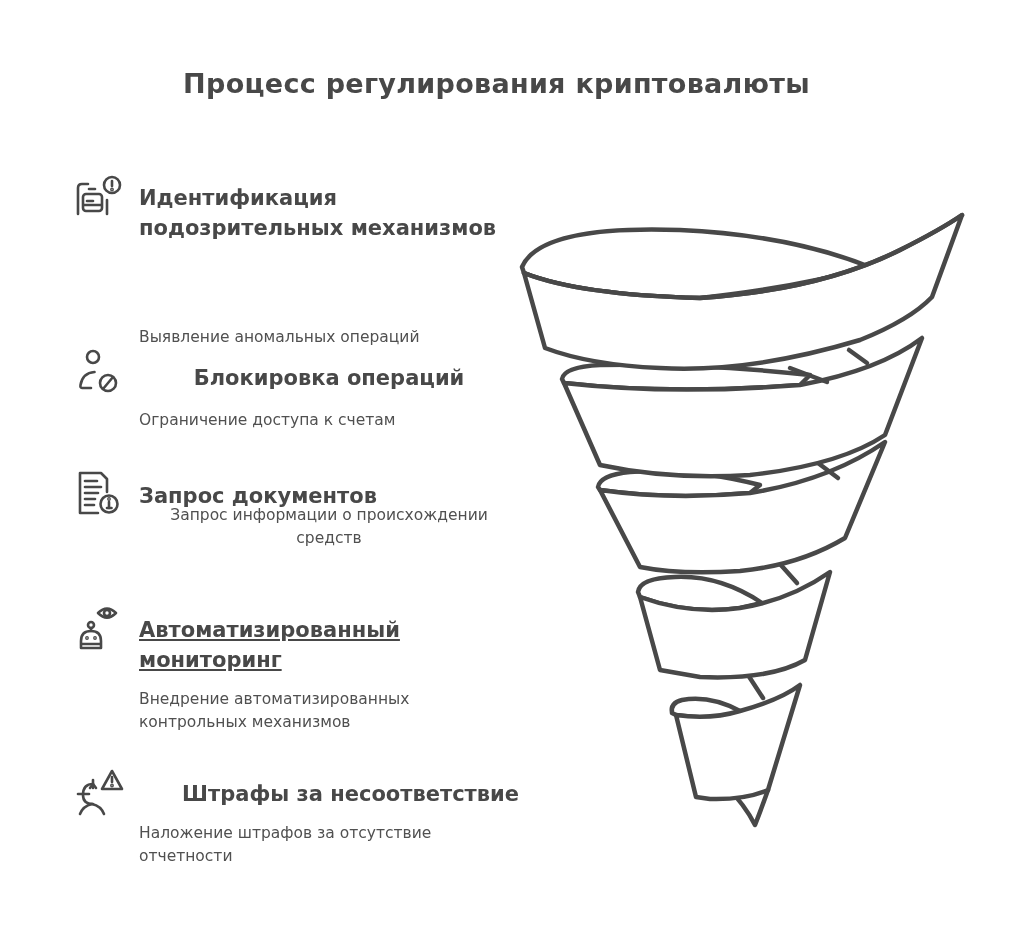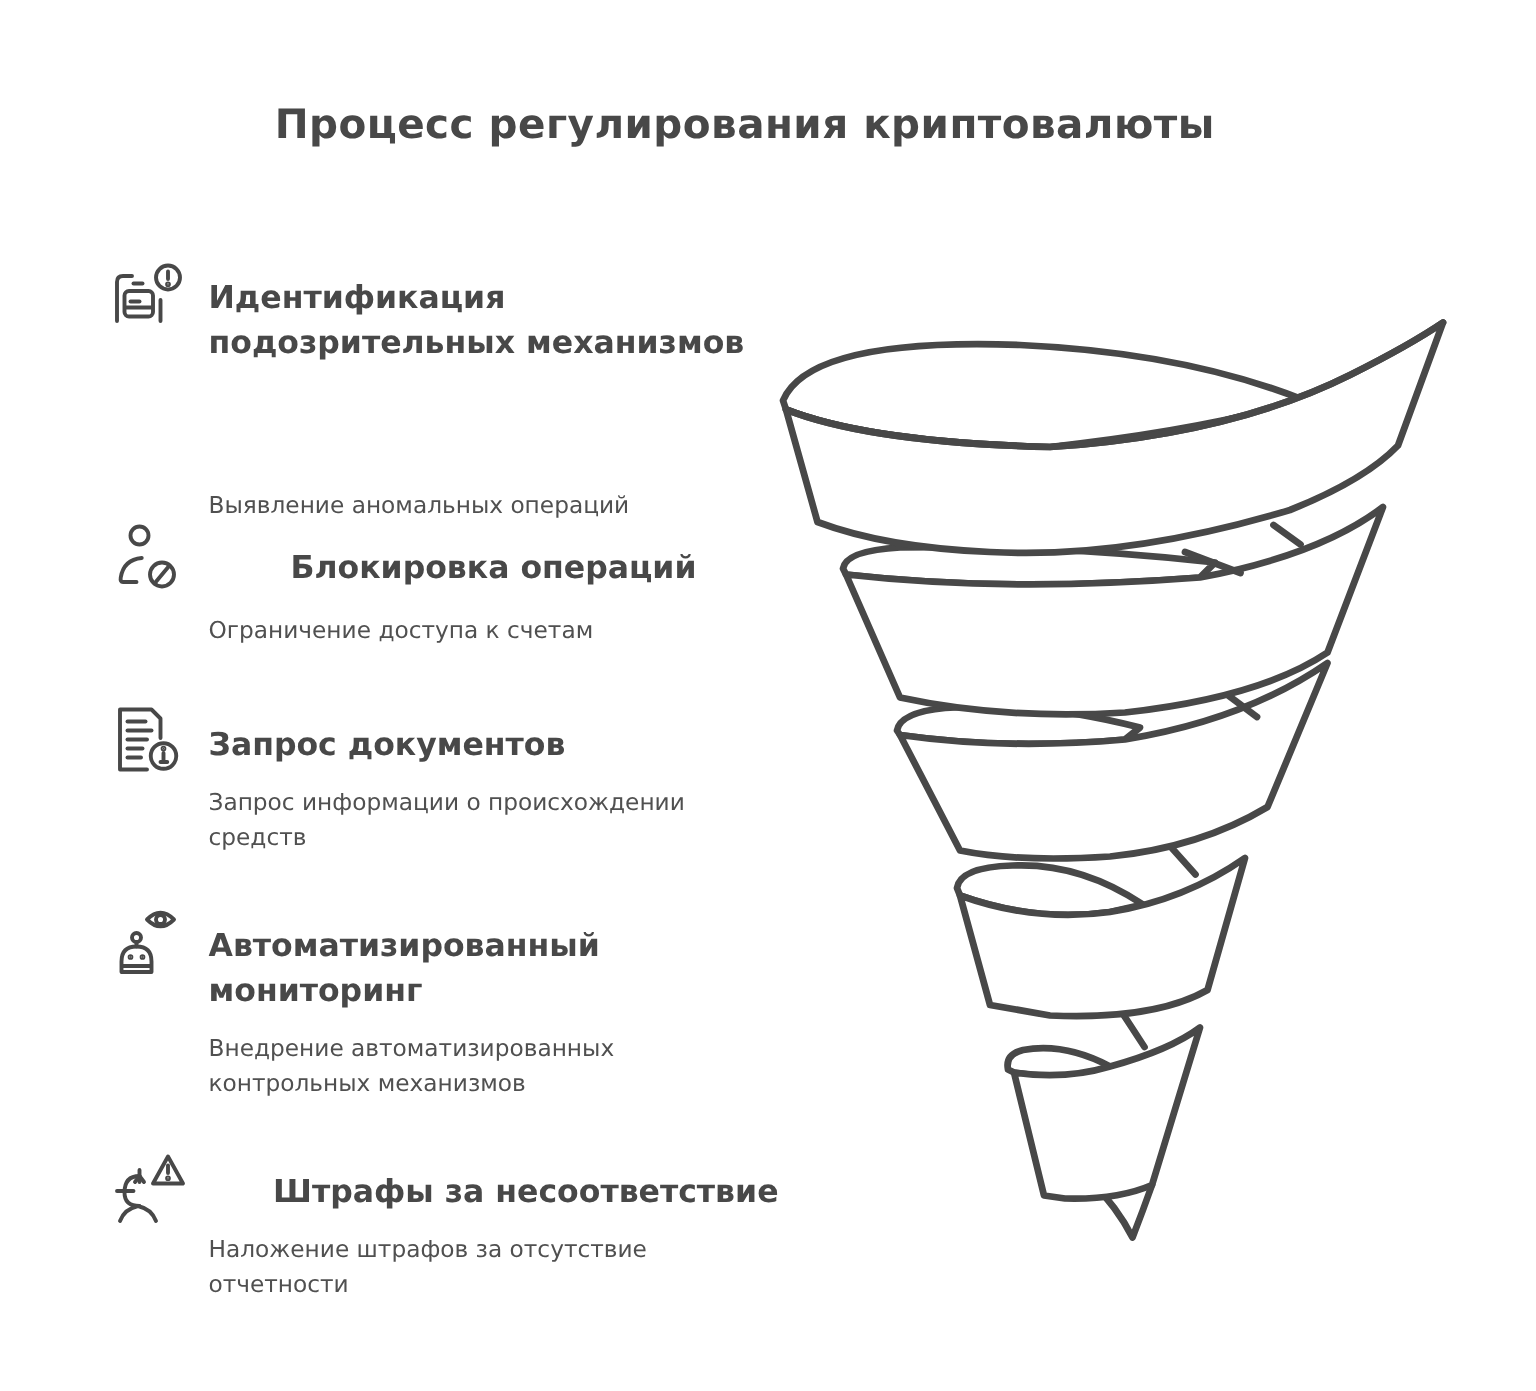--- a/index.html
+++ b/index.html
@@ -78,7 +78,7 @@
     </svg>
   </div>
   <div class="heading" style="top:481px;">Запрос документов</div>
-  <div class="desc" style="top:524px;">Запрос информации о происхождении средств</div>
+  <div class="desc" style="top:504px;text-align:center;">Запрос информации о происхождении средств</div>
 </div>
 
 <div class="step">

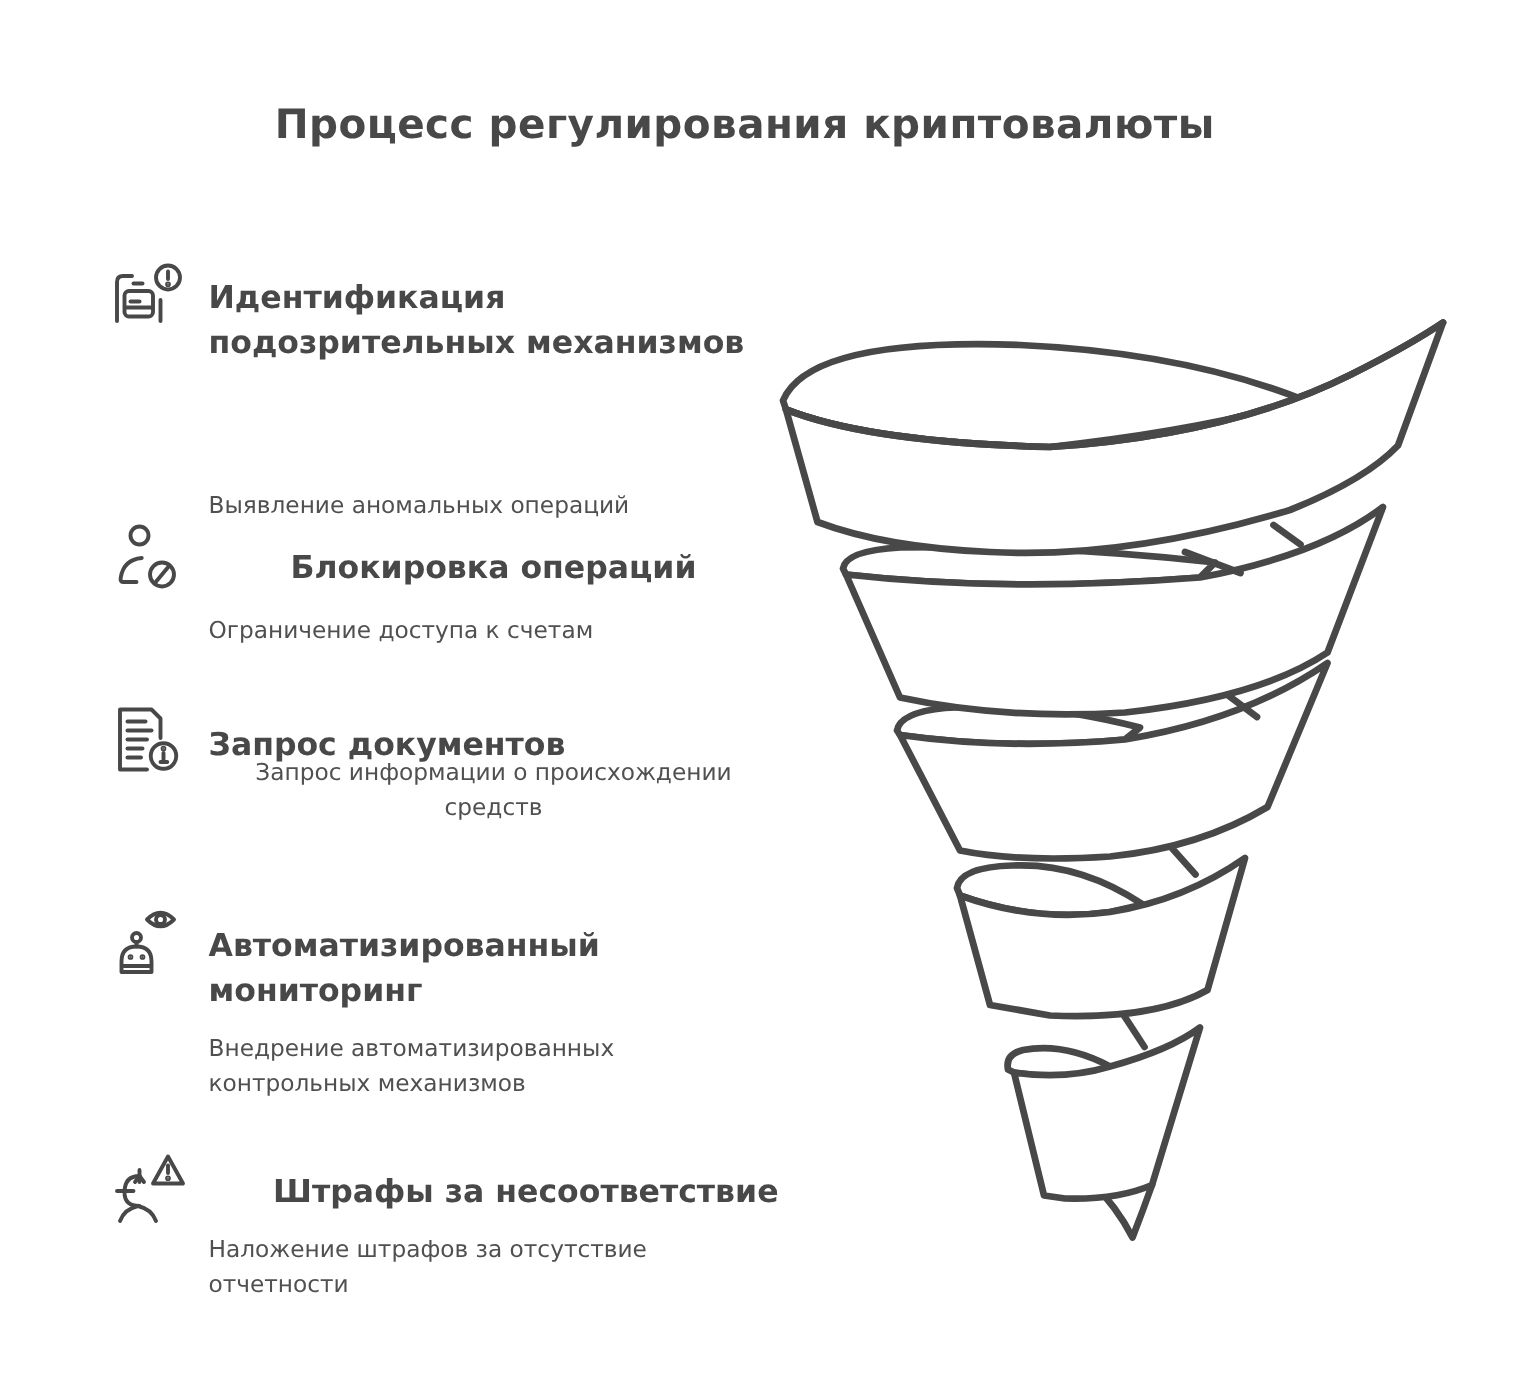--- a/index.html
+++ b/index.html
@@ -94,7 +94,7 @@
       <circle cx="21" cy="36" r="0.6" fill="#484848"></circle>
     </svg>
   </div>
-  <div class="heading" style="top:615px;">Автоматизированный мониторинг</div>
+  <div class="heading" style="top:615px;text-decoration:underline;">Автоматизированный мониторинг</div>
   <div class="desc" style="top:688px;">Внедрение автоматизированных контрольных механизмов</div>
 </div>
 

